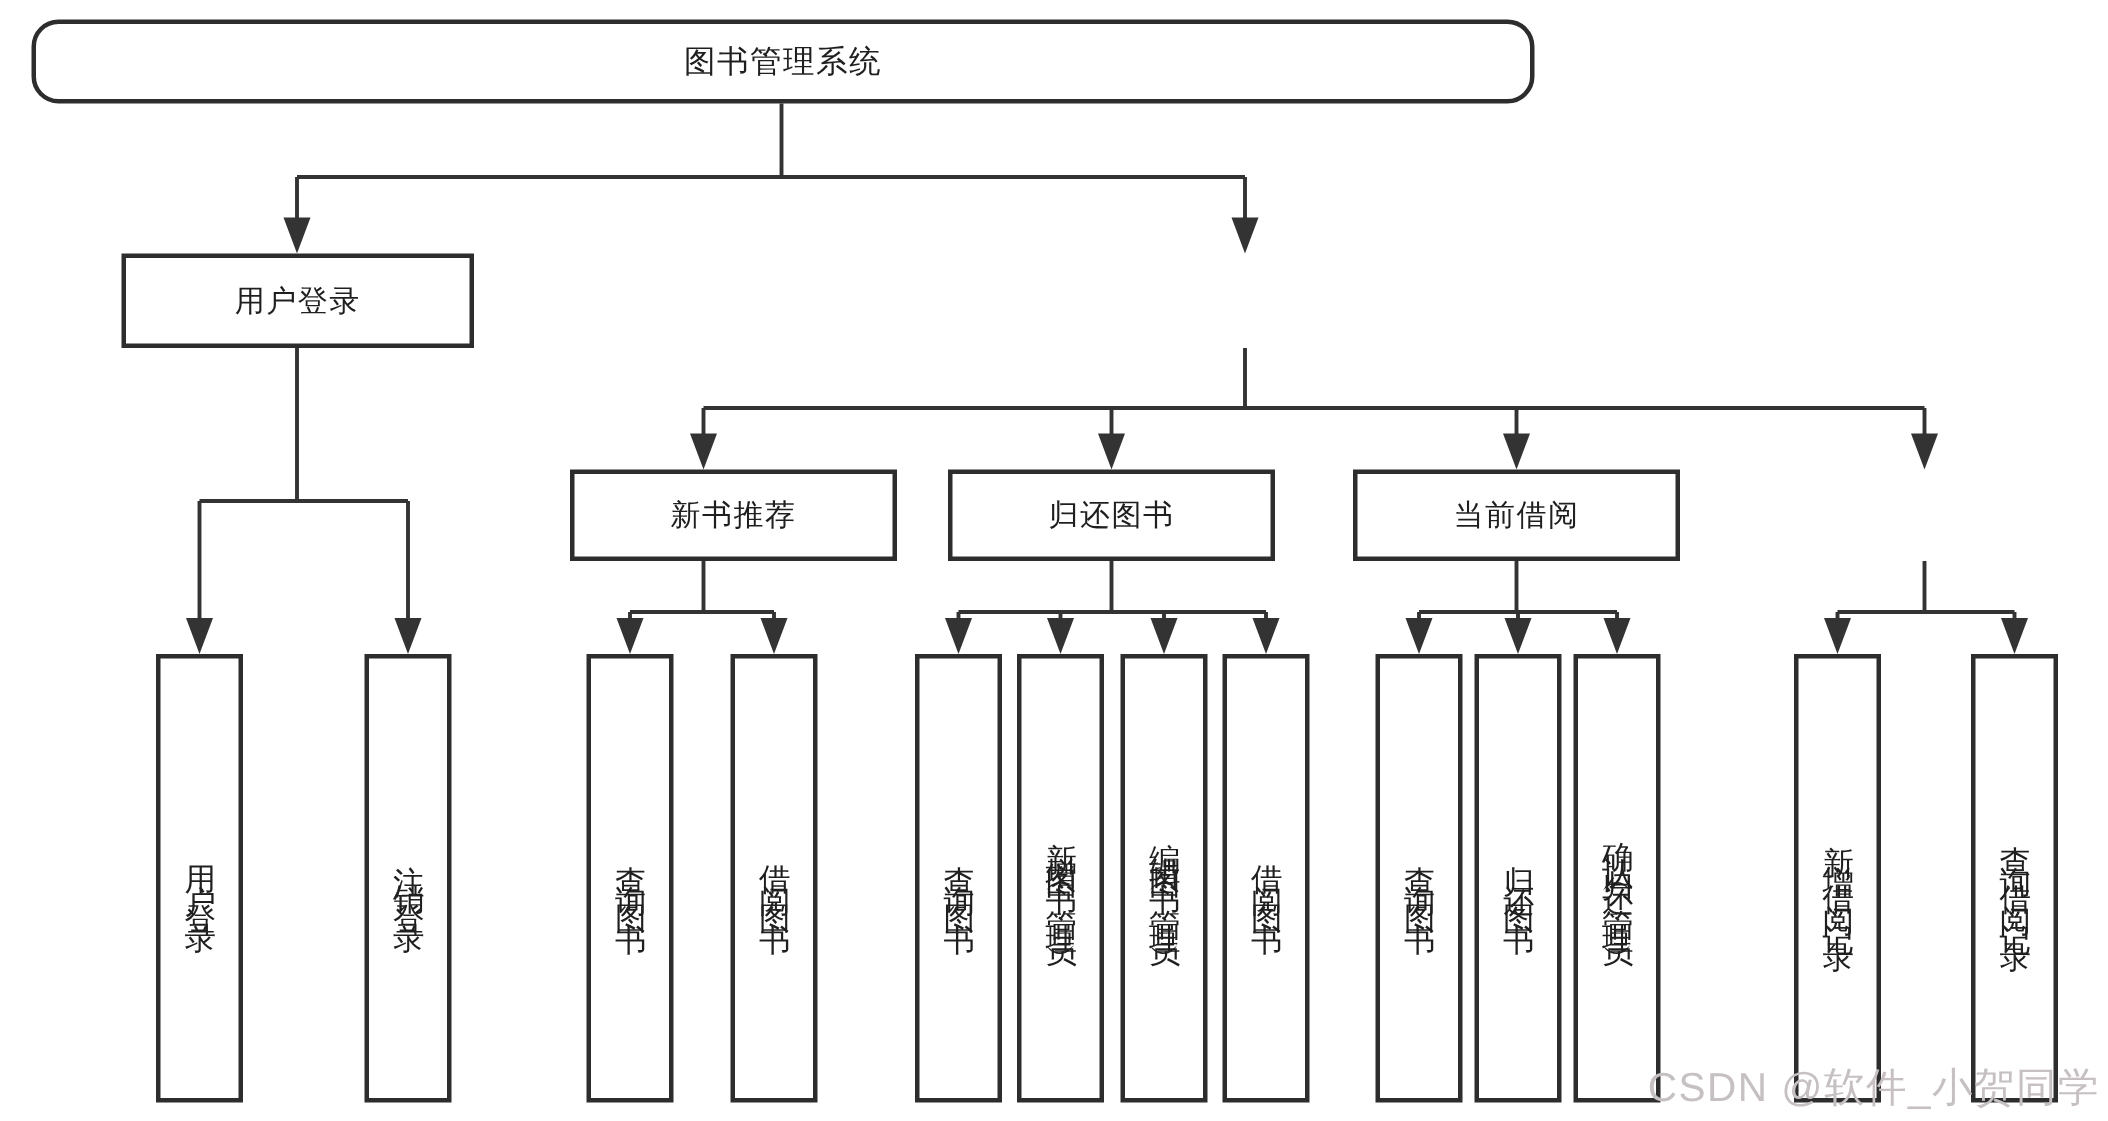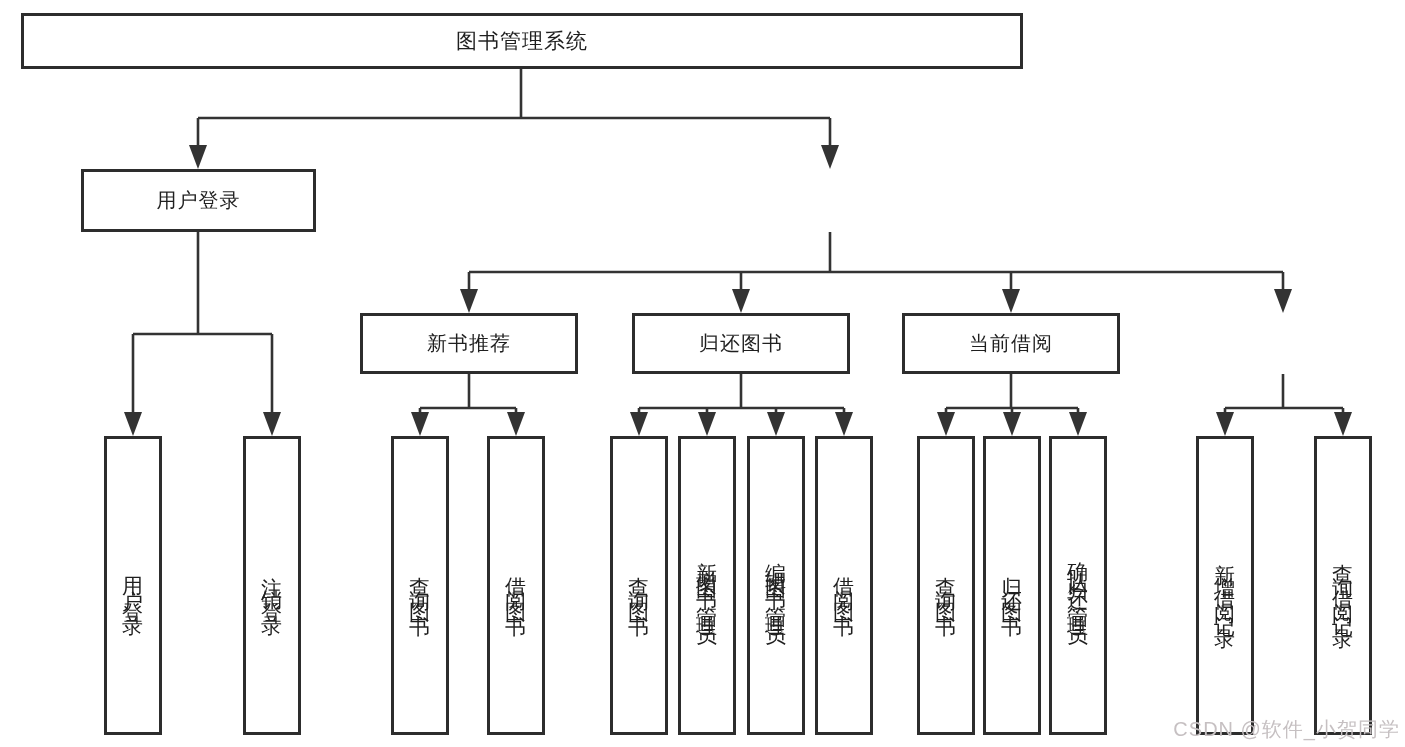--- a/index.html
+++ b/index.html
@@ -30,7 +30,7 @@
     color: #1f1f1f;
     z-index: 2;
   }
-  .root-box   { left: 21px;  top: 13px;  width: 1002px; height: 56px; font-size: 21px; }
+  .root-box   { left: 21px;  top: 13px;  width: 1002px; height: 56px; font-size: 21px; border-radius: 18px; }
   .n-user     { left: 81px;  top: 169px; width: 235px;  height: 63px; }
   .n-bookmgmt { left: 712px; top: 169px; width: 236px;  height: 63px; }
   .branch     { top: 313px; width: 218px; height: 61px; }

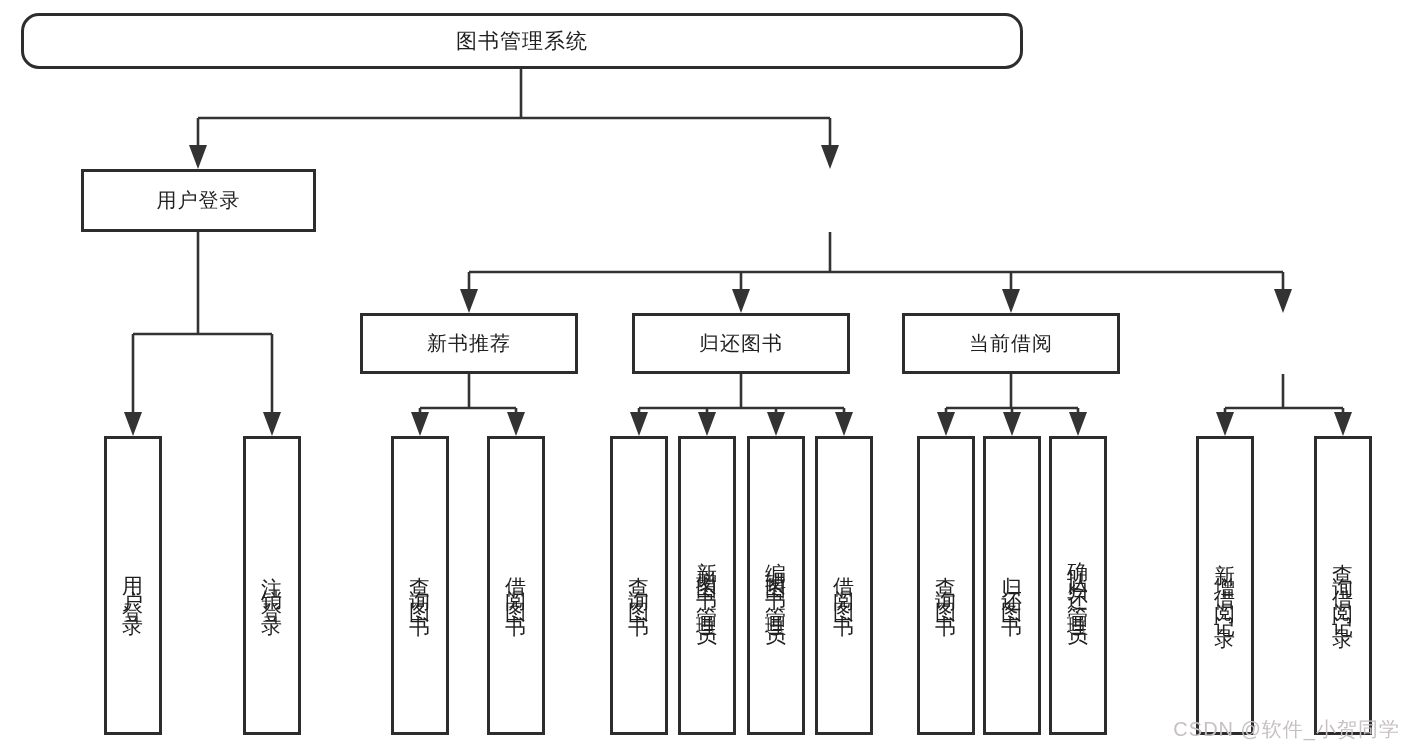--- a/index.html
+++ b/index.html
@@ -34,7 +34,7 @@
   .n-user     { left: 81px;  top: 169px; width: 235px;  height: 63px; }
   .n-bookmgmt { left: 712px; top: 169px; width: 236px;  height: 63px; }
   .branch     { top: 313px; width: 218px; height: 61px; }
-  .br-0 { left: 360px; }
+  .br-0 { left: 380px; }
   .br-1 { left: 632px; }
   .br-2 { left: 902px; }
   .br-3 { left: 1174px; }

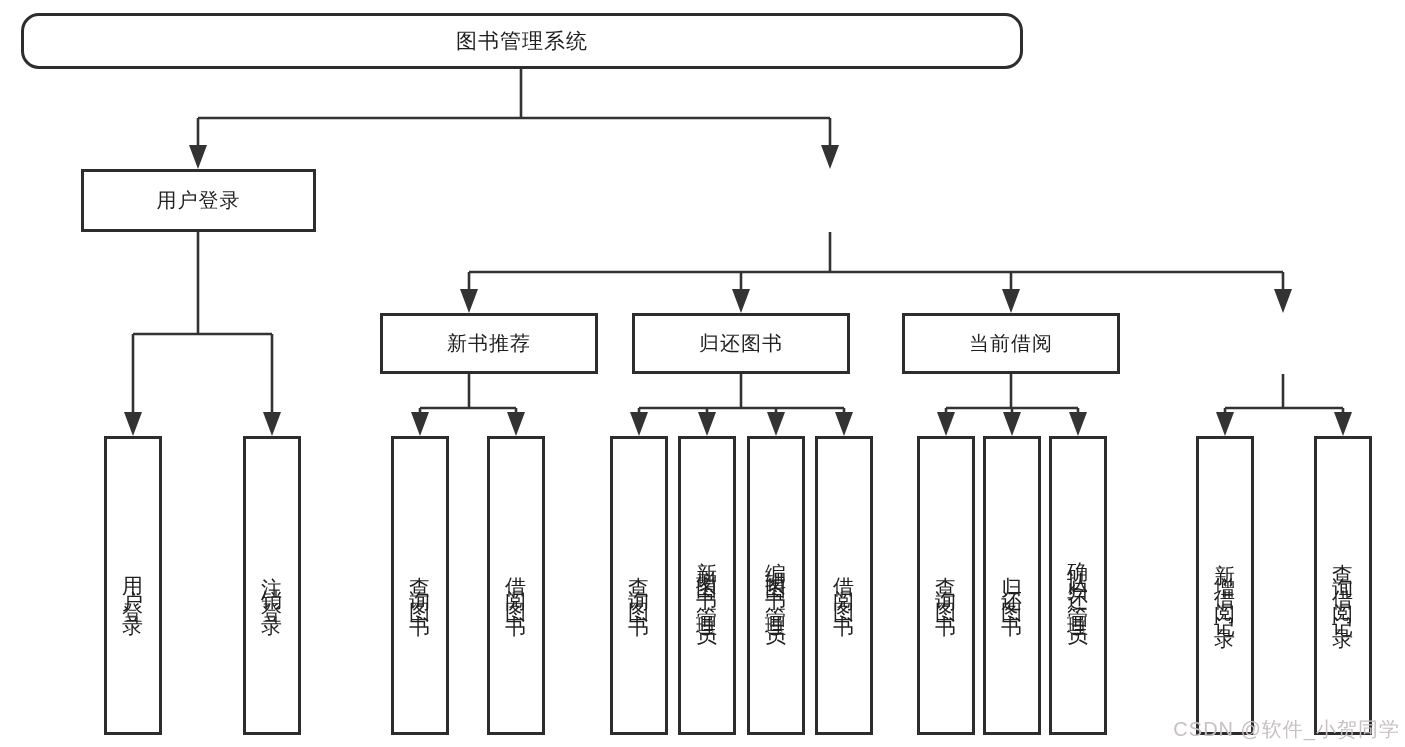--- a/index.html
+++ b/index.html
@@ -58,7 +58,7 @@
     position: absolute;
     right: 5px;
     bottom: 4px;
-    font-size: 20px;
+    font-size: 27px;
     color: #c6c0c2;
     letter-spacing: 1px;
     z-index: 5;

